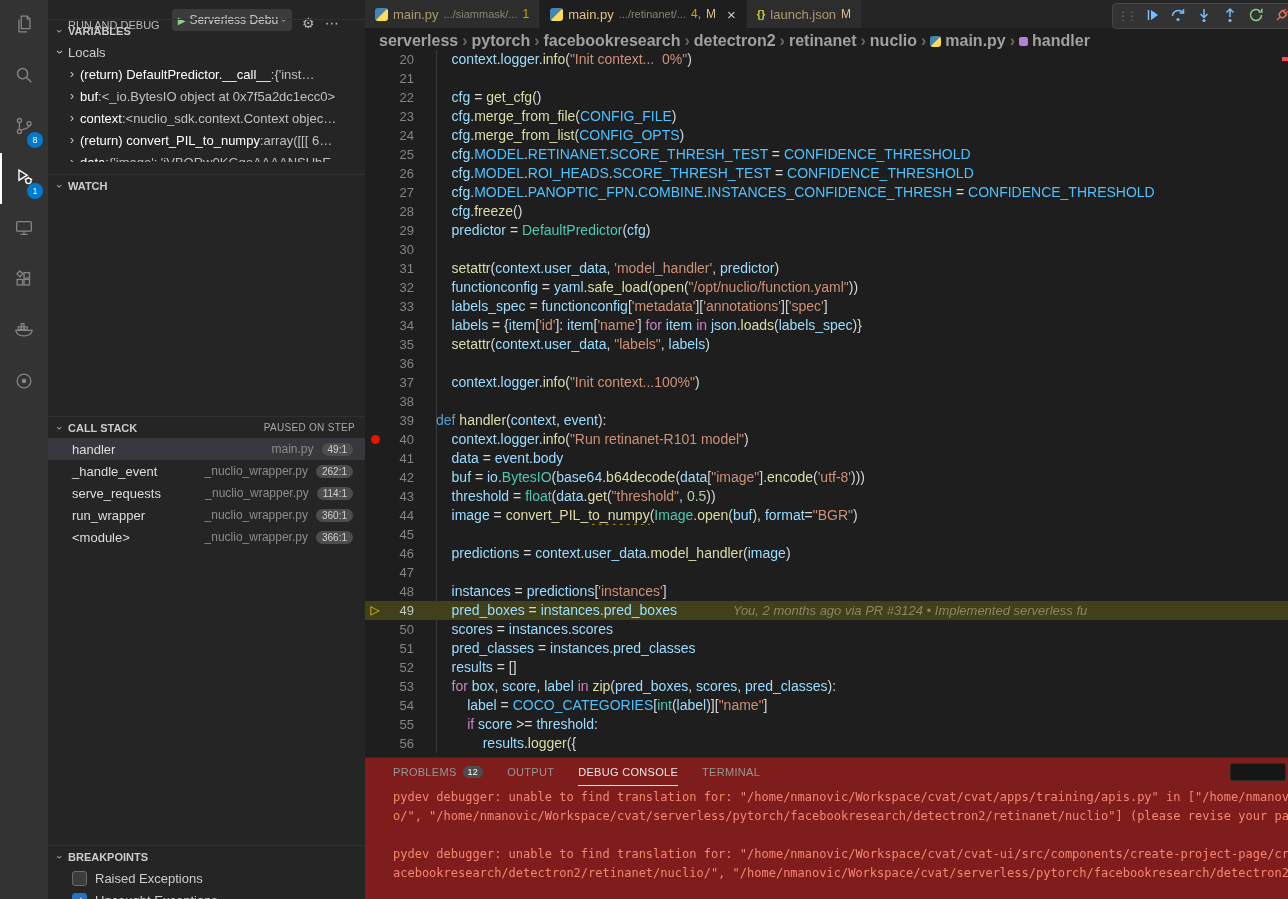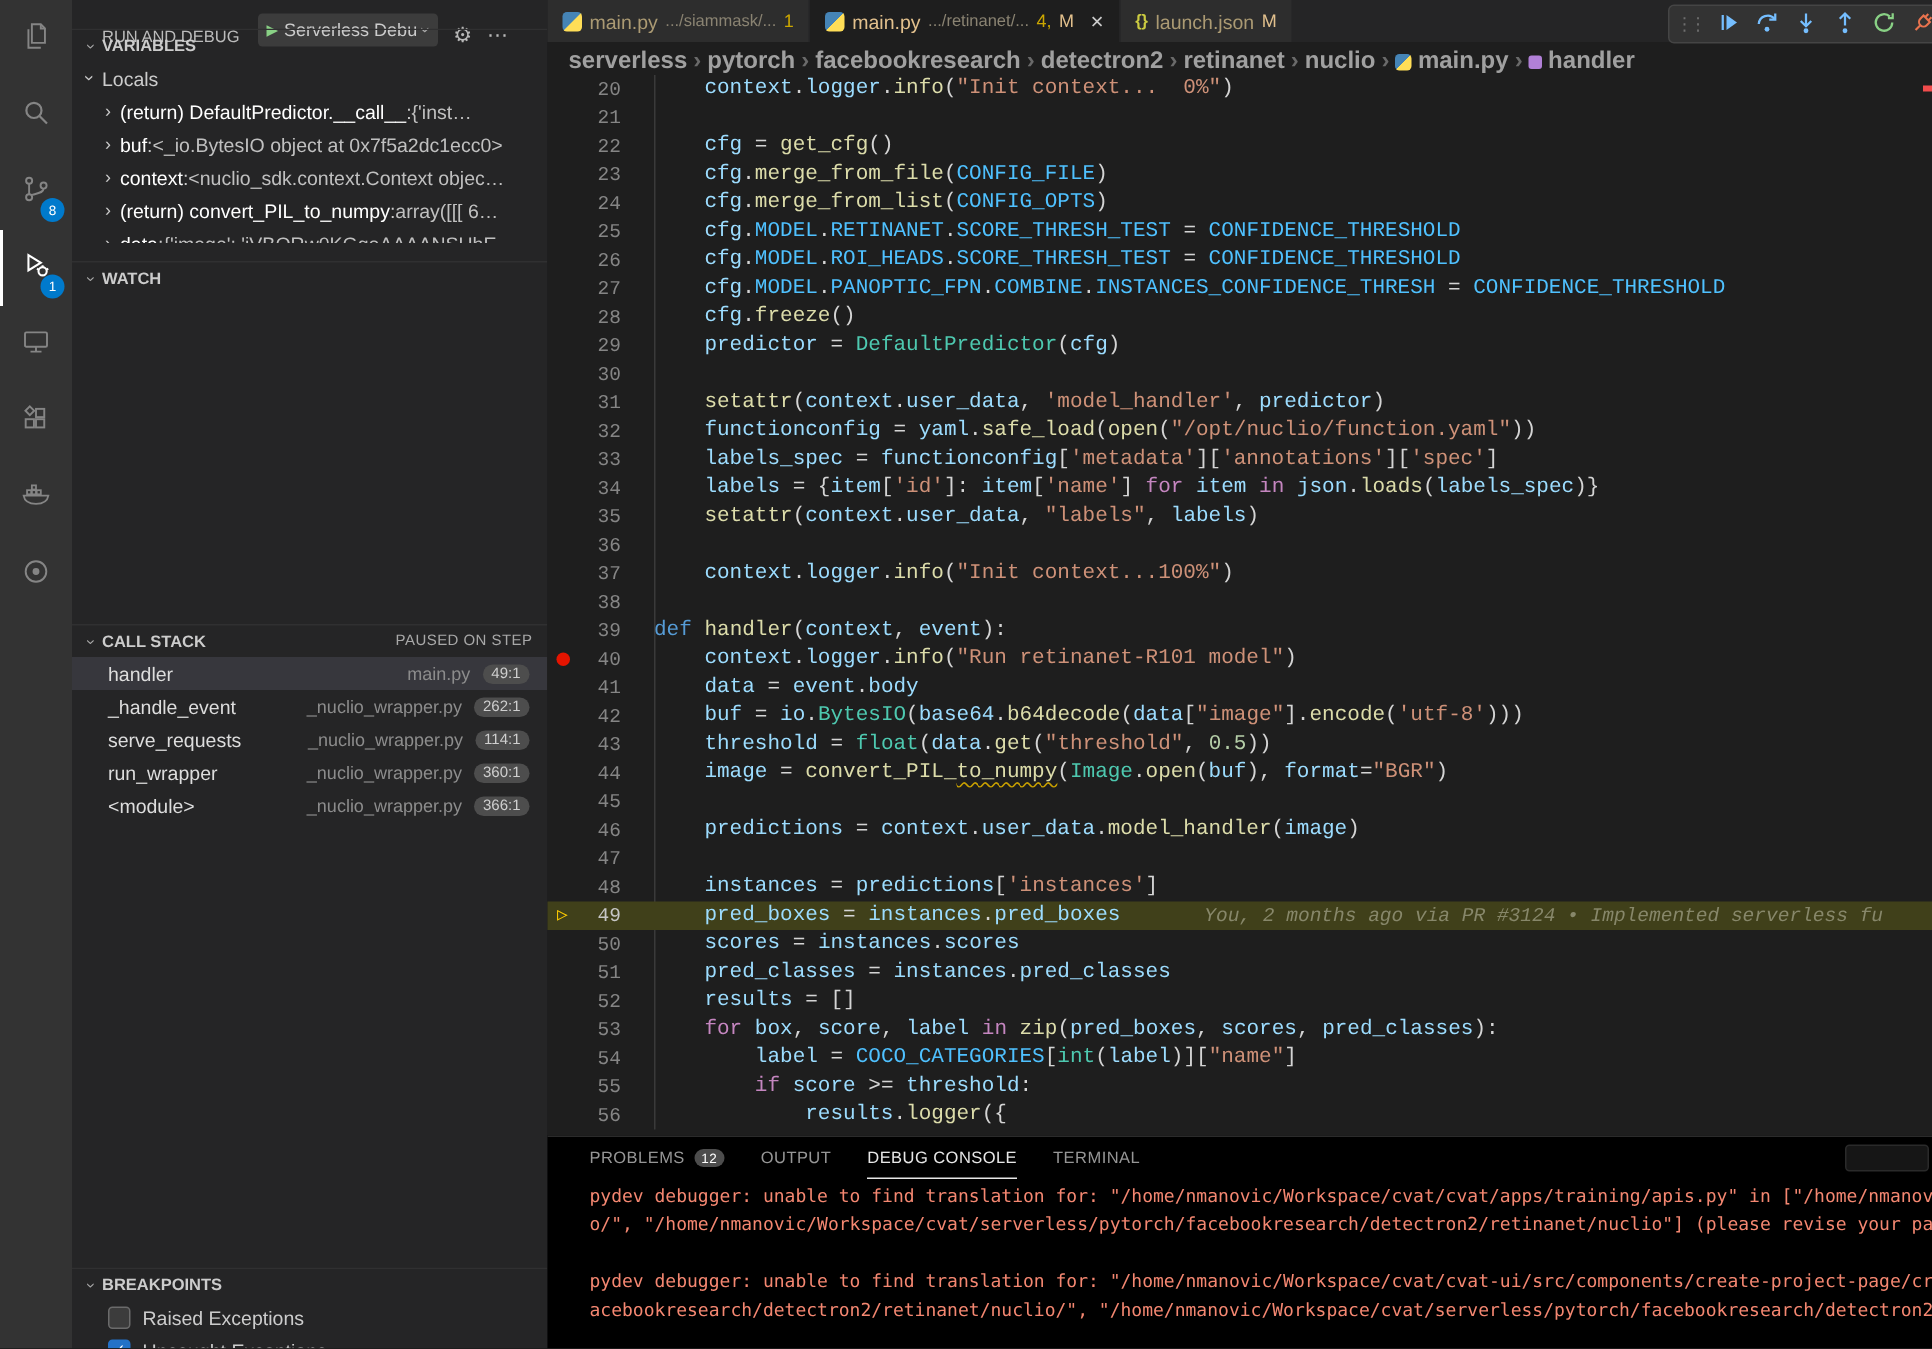--- a/index.html
+++ b/index.html
@@ -74,7 +74,7 @@
   .method-ico{width:9px;height:9px;background:#b180d7;border-radius:2px;display:inline-block;}
 
   .editor{position:absolute;top:50px;left:0;width:100%;height:707px;background:#1e1e1e;
-          font-family:Liberation Mono, monospace;font-size:14px;}
+          font-family:Liberation Sans, sans-serif;font-size:14px;}
   .indent-guide{position:absolute;left:71px;top:0;height:703px;width:1px;background:#3a3a3a;}
   .ruler-mark{position:absolute;right:0;top:7px;width:6px;height:4px;background:#f14c4c;}
   .code-row{position:relative;display:flex;height:19px;line-height:19px;white-space:pre;overflow:hidden;}

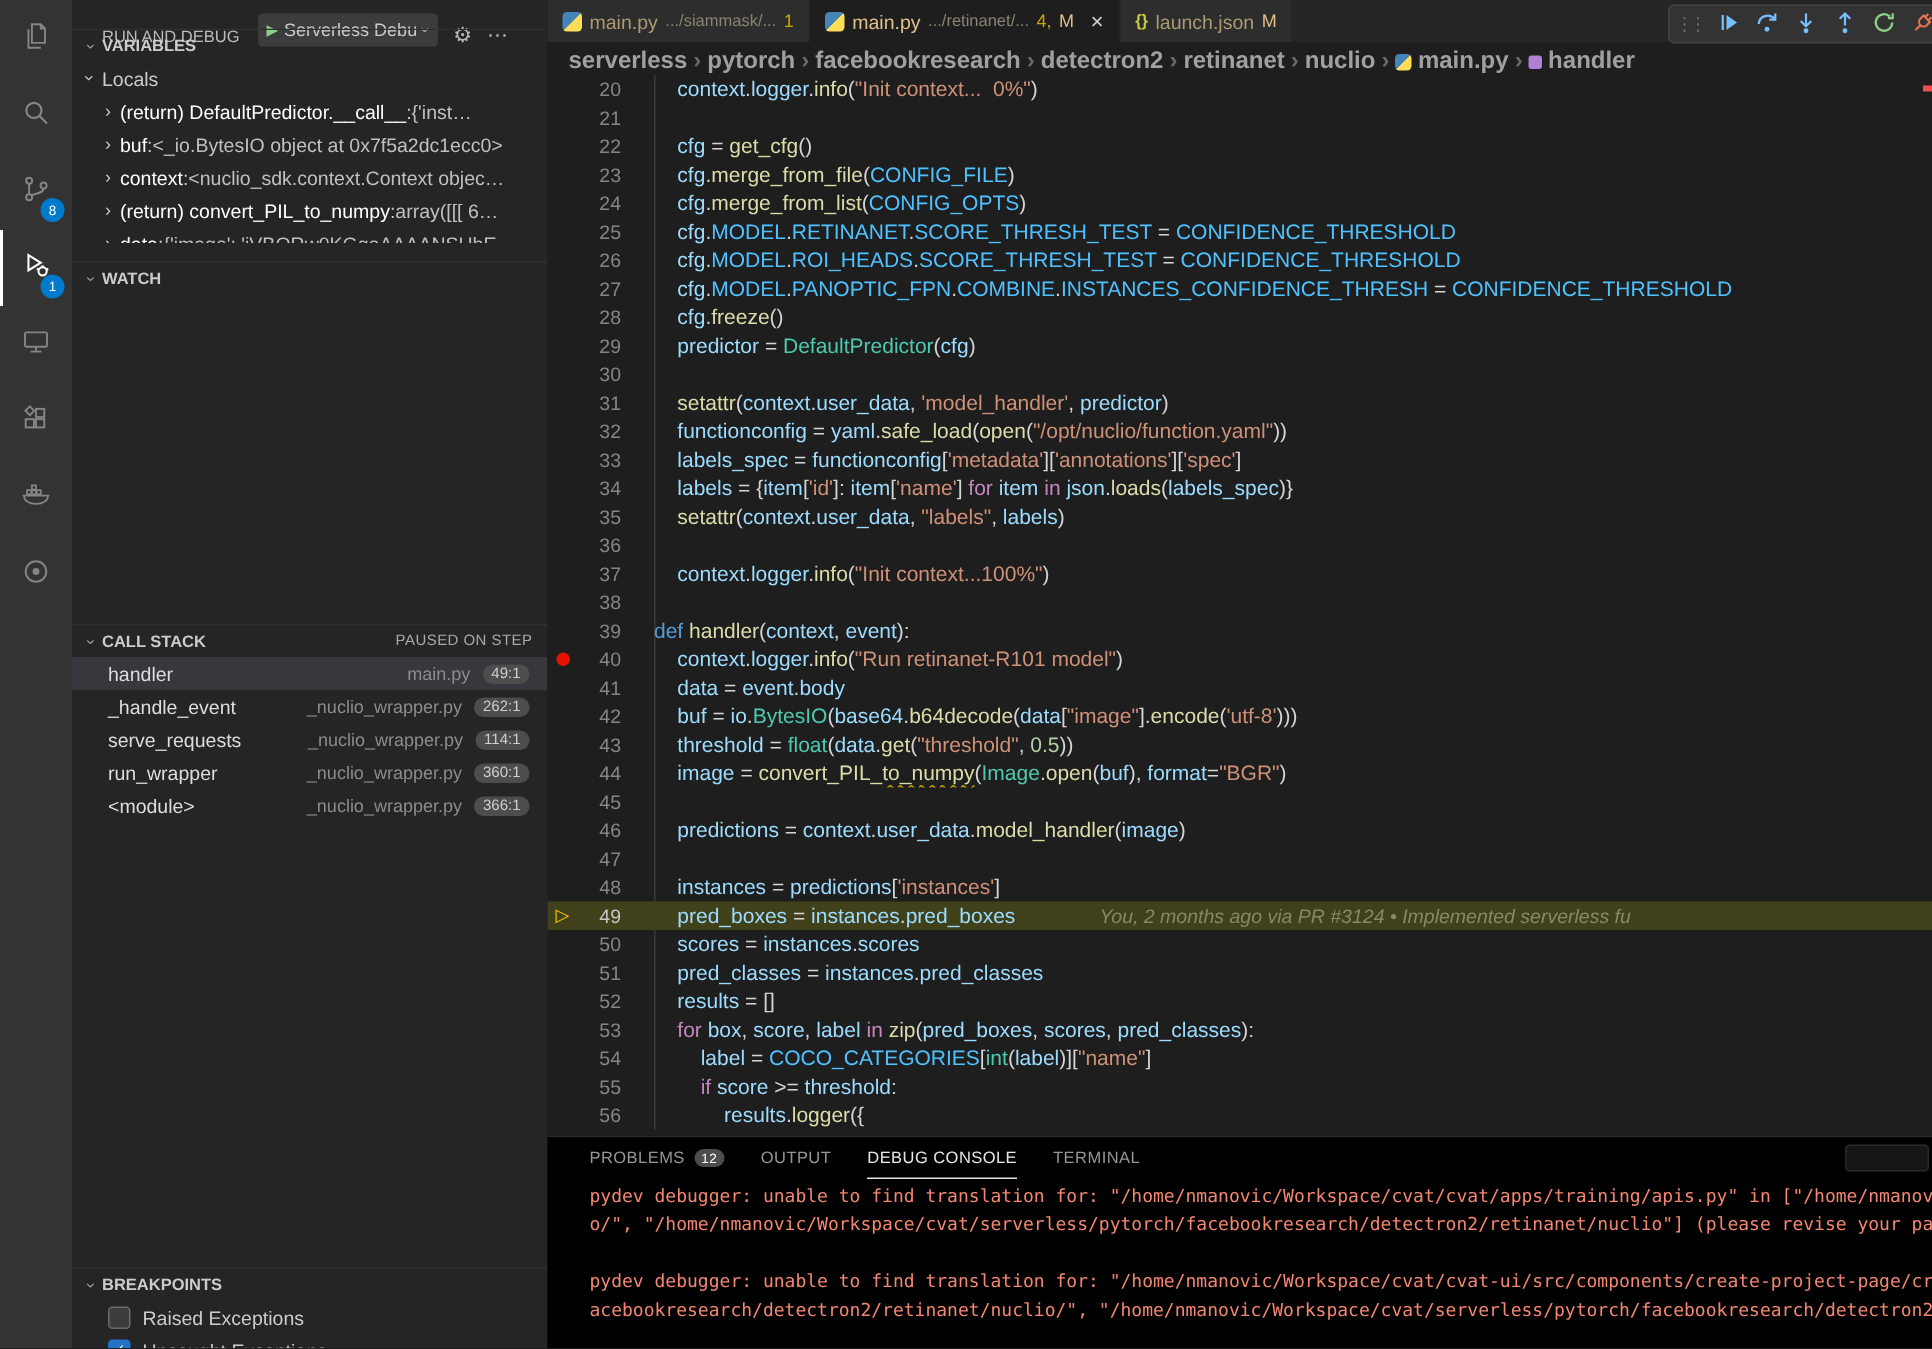--- a/index.html
+++ b/index.html
@@ -93,7 +93,7 @@
   .tk-fw{color:#dcdcaa;text-decoration:underline wavy #c8a000 1px;text-underline-offset:3px;}
 
   
-  .panel{position:absolute;top:757px;left:0;width:100%;height:142px;background:#000000;border-top:1px solid #2b2b2b;}
+  .panel{position:absolute;top:757px;left:0;width:100%;height:142px;background:#7f1d1d;border-top:1px solid #2b2b2b;}
   .panel-tabs{display:flex;align-items:stretch;height:28px;padding-left:28px;gap:24px;}
   .panel-tab{display:flex;align-items:center;gap:6px;font-size:11px;color:#969696;letter-spacing:.3px;cursor:pointer;}
   .panel-tab.active{color:#e7e7e7;box-shadow:inset 0 -1px 0 #e7e7e7;}

